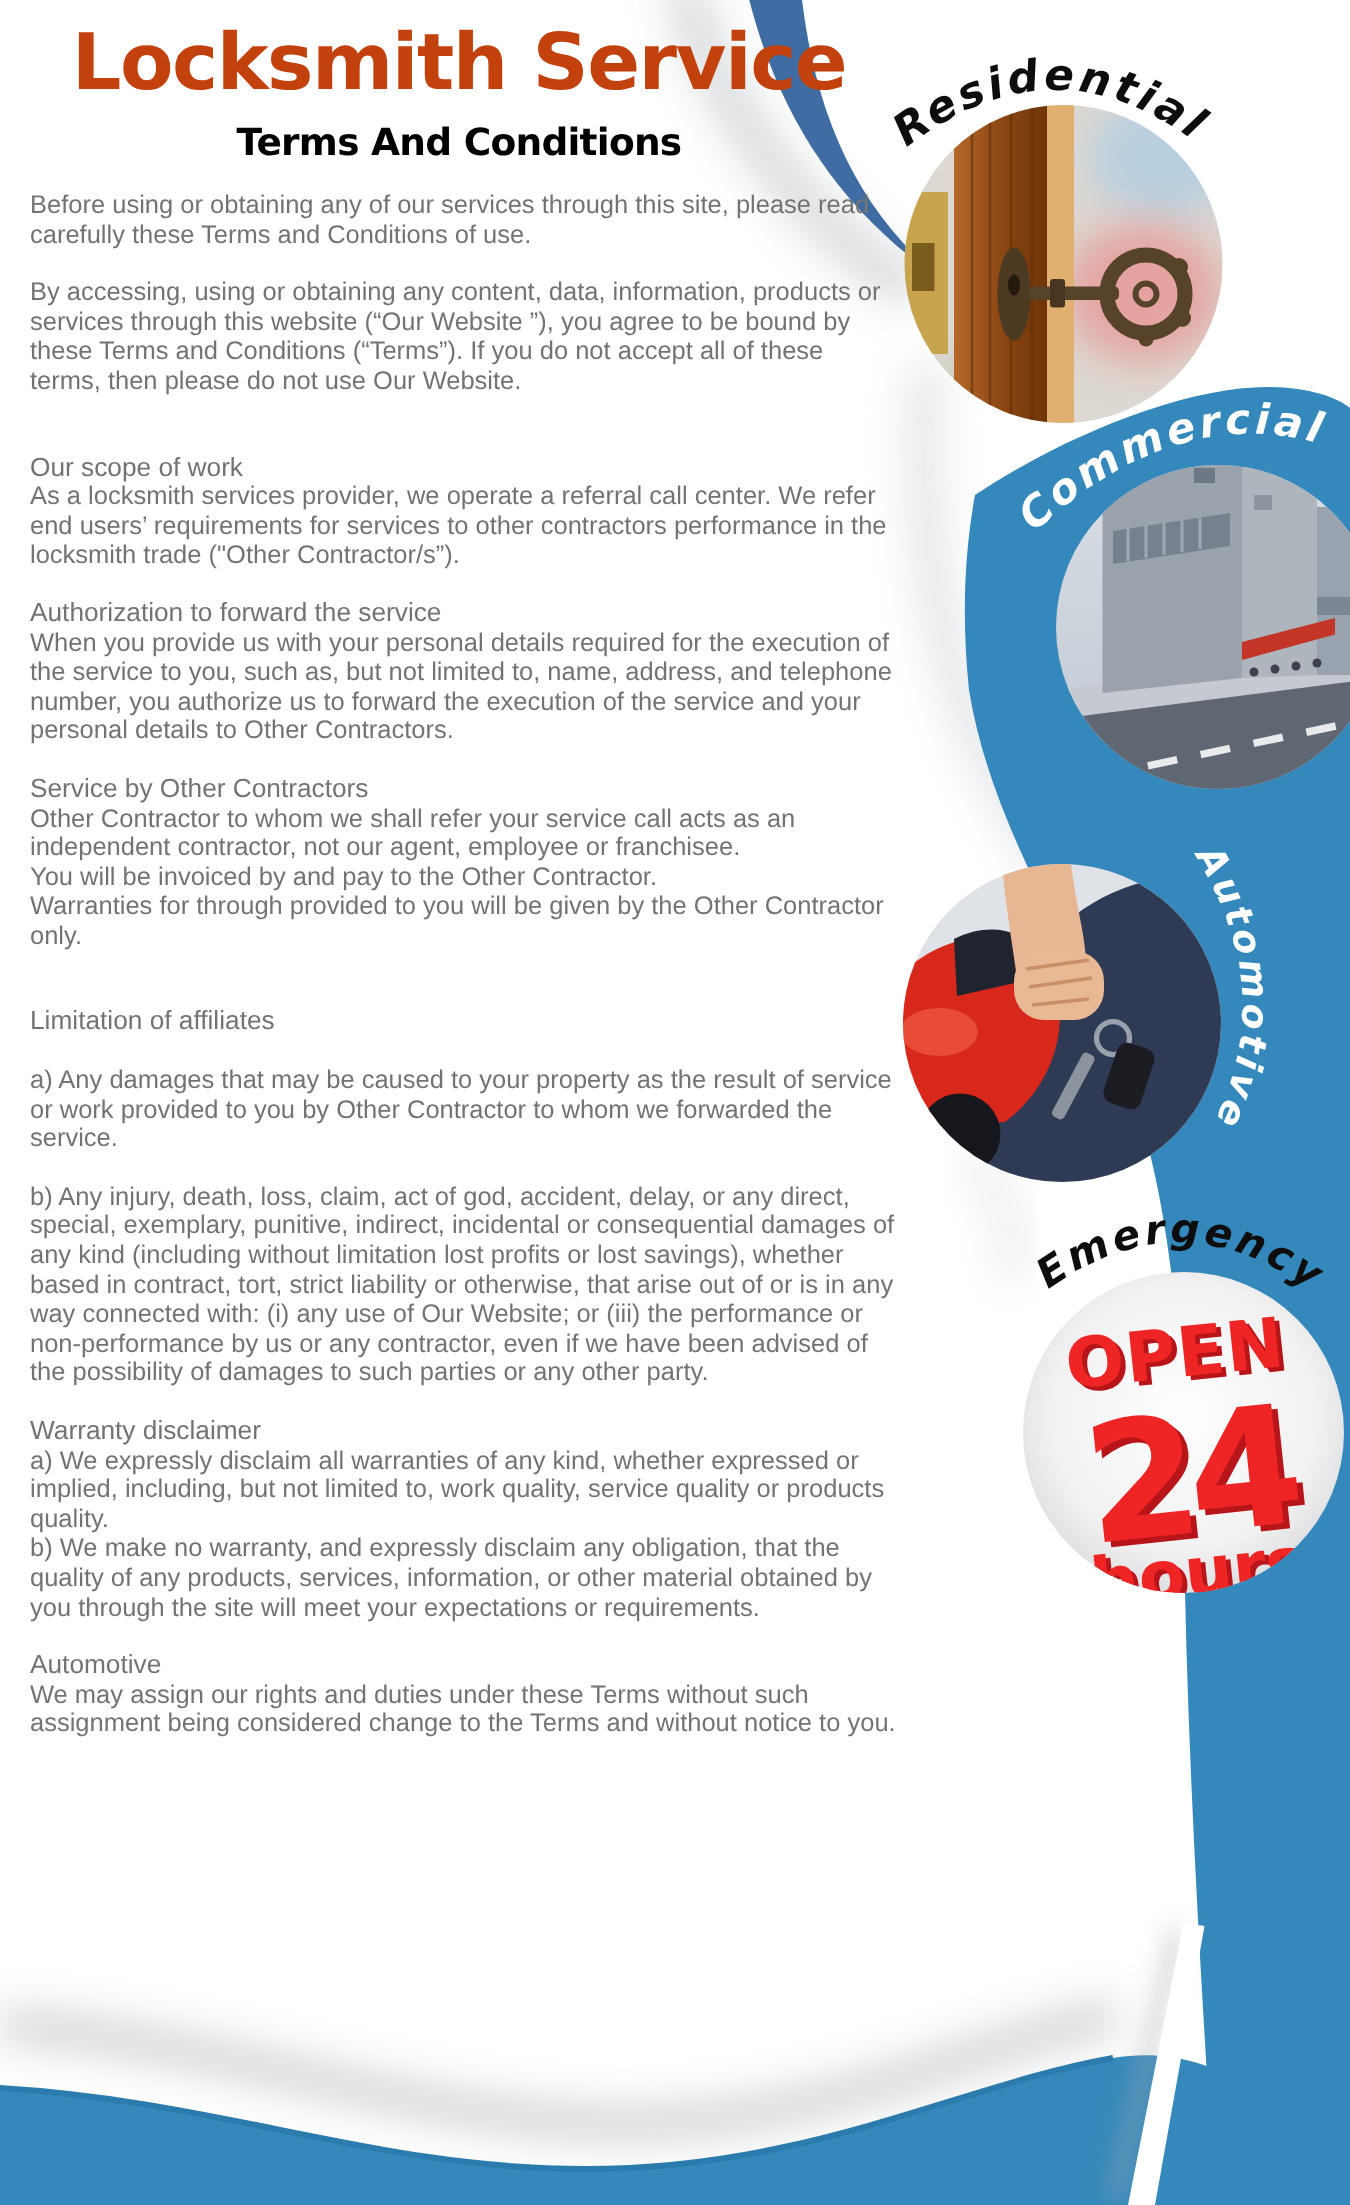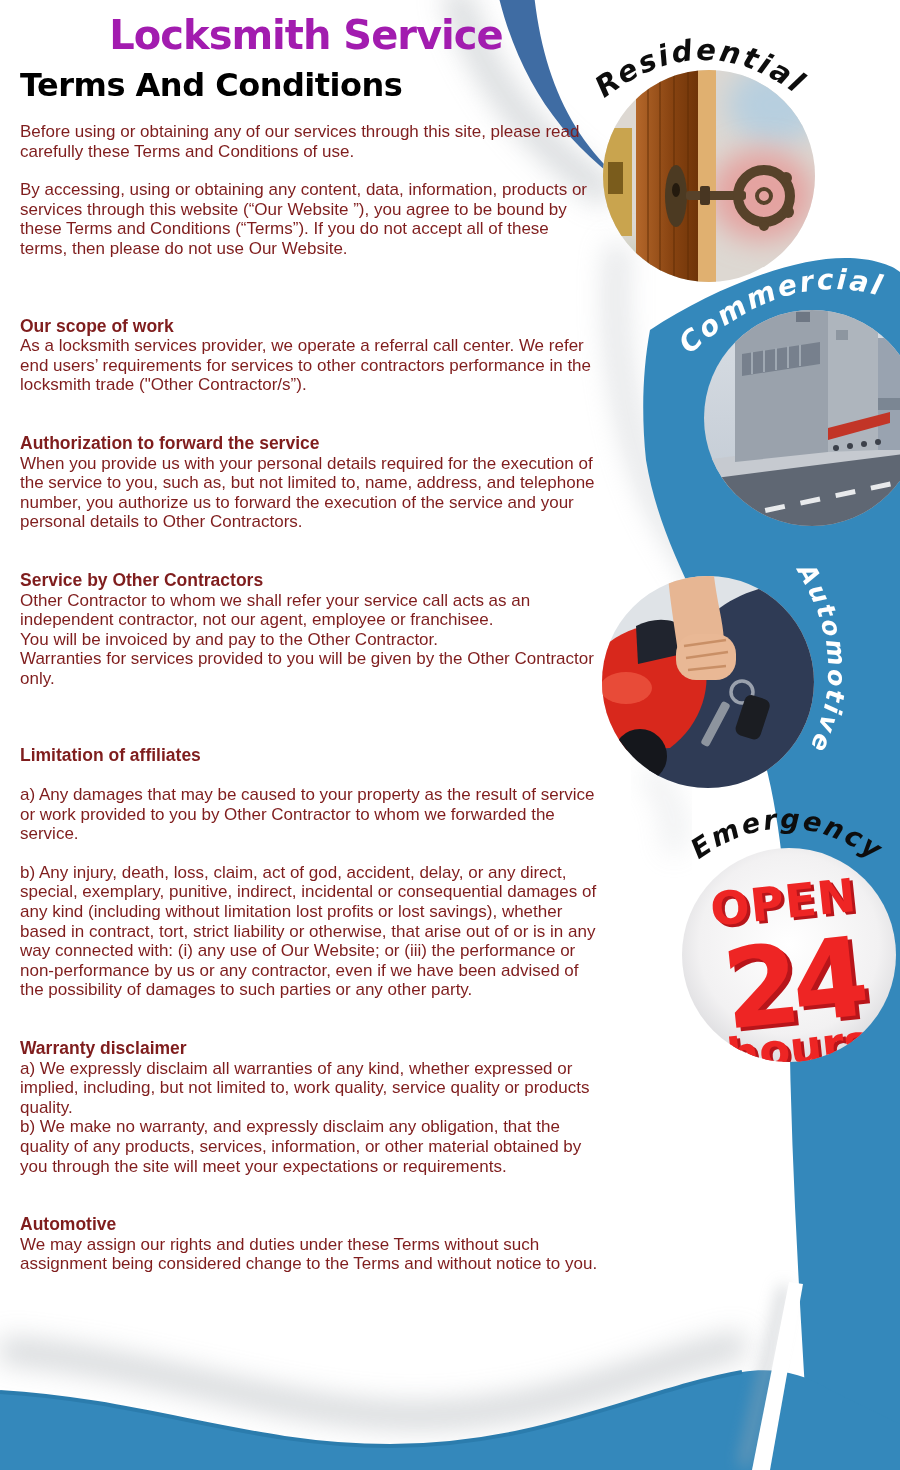--- a/index.html
+++ b/index.html
@@ -7,8 +7,8 @@
         font-family:"Liberation Sans",sans-serif;}
   #decor{position:absolute;left:0;top:0;width:900px;height:1470px;pointer-events:none;}
   #content{position:relative;z-index:2;width:592px;padding:10px 0 0 20px;box-sizing:border-box;}
-  .title{font-family:"DejaVu Sans",sans-serif;font-weight:bold;font-size:40px;letter-spacing:-1px;
-         text-align:center;color:#a21caf;margin:2px 0 8px 0;}
+  .title{font-family:"DejaVu Sans",sans-serif;font-weight:bold;font-size:52px;letter-spacing:-1px;
+         text-align:center;color:#c2410c;margin:2px 0 8px 0;}
   .subtitle{font-family:"DejaVu Sans",sans-serif;font-weight:bold;font-size:32px;letter-spacing:-0.5px;
          color:#000;margin:0 0 18px 0;}
   #terms{font-size:17px;line-height:19.6px;color:#7f1d1d;width:578px;}

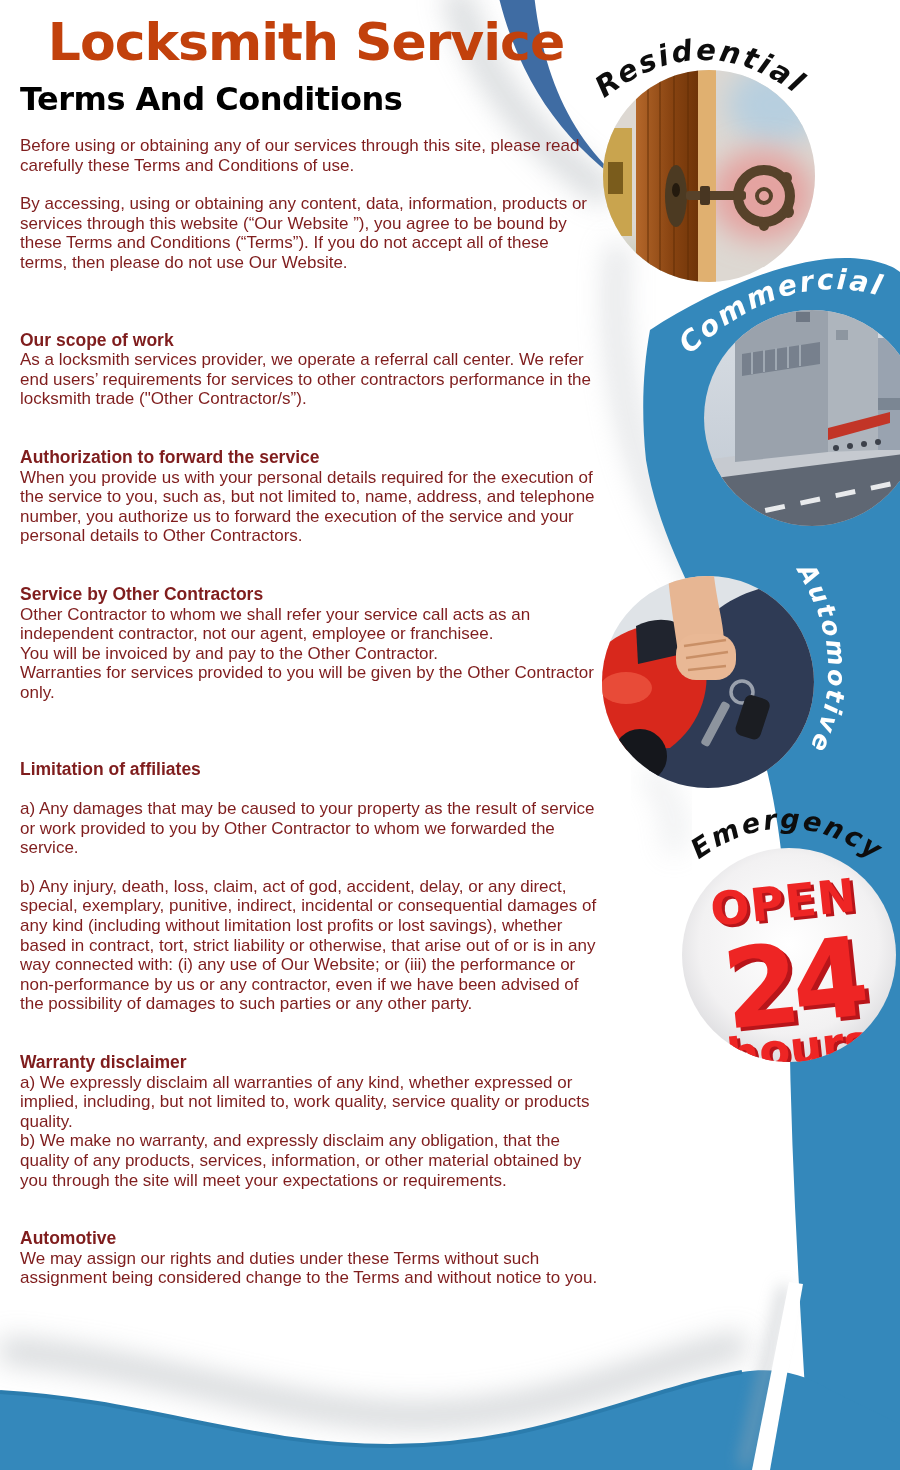--- a/index.html
+++ b/index.html
@@ -9,8 +9,8 @@
   #content{position:relative;z-index:2;width:592px;padding:10px 0 0 20px;box-sizing:border-box;}
   .title{font-family:"DejaVu Sans",sans-serif;font-weight:bold;font-size:52px;letter-spacing:-1px;
          text-align:center;color:#c2410c;margin:2px 0 8px 0;}
-  .subtitle{font-family:"DejaVu Sans",sans-serif;font-weight:bold;font-size:32px;letter-spacing:-0.5px;
-         color:#000;margin:0 0 18px 0;}
+  .subtitle{font-family:"DejaVu Sans",sans-serif;font-weight:bold;font-size:25px;letter-spacing:-0.5px;
+         text-align:center;color:#000;margin:0 0 18px 0;}
   #terms{font-size:17px;line-height:19.6px;color:#7f1d1d;width:578px;}
   .t-head{font-weight:bold;font-size:17.5px;margin-top:20px;}
   .t-para{}

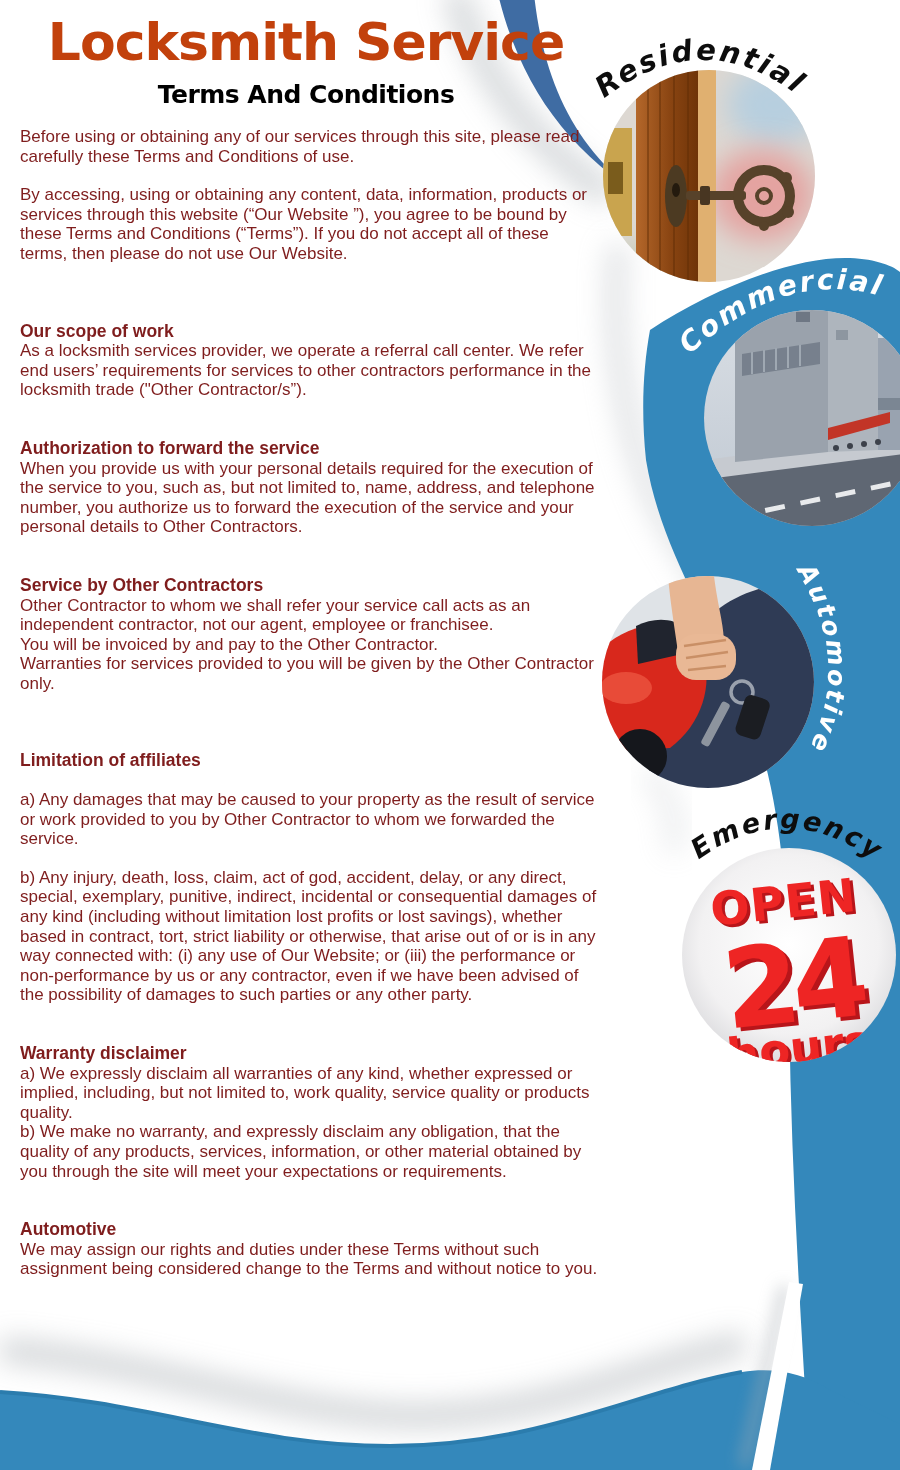--- a/index.html
+++ b/index.html
@@ -11,7 +11,7 @@
          text-align:center;color:#c2410c;margin:2px 0 8px 0;}
   .subtitle{font-family:"DejaVu Sans",sans-serif;font-weight:bold;font-size:25px;letter-spacing:-0.5px;
          text-align:center;color:#000;margin:0 0 18px 0;}
-  #terms{font-size:17px;line-height:19.6px;color:#7f1d1d;width:578px;}
+  #terms{font-size:17px;line-height:19.6px;color:#737373;width:578px;}
   .t-head{font-weight:bold;font-size:17.5px;margin-top:20px;}
   .t-para{}
   .t-gap{height:19px;}

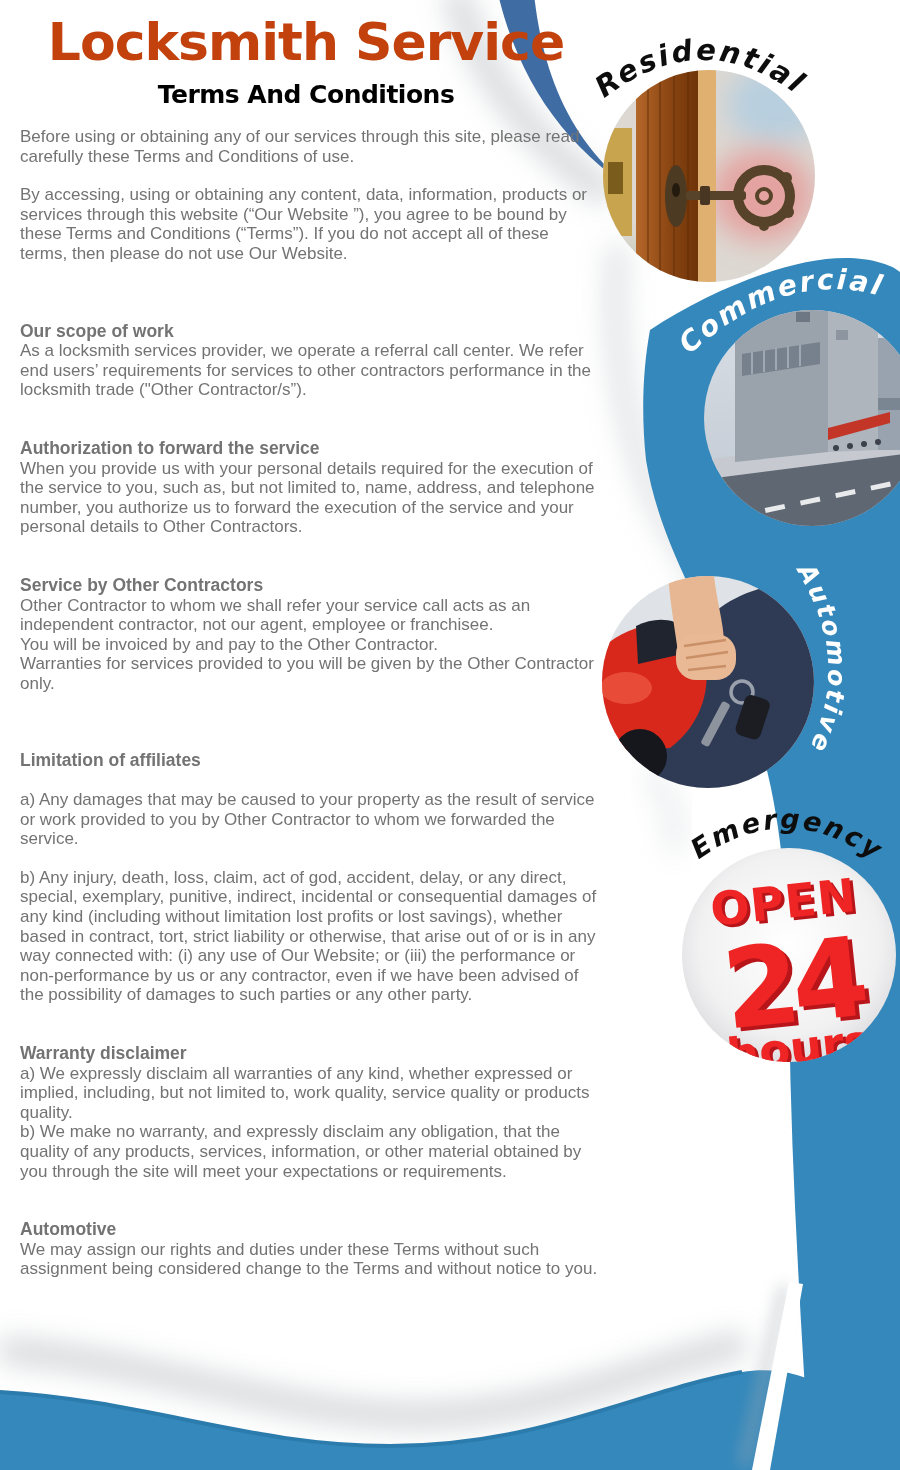--- a/index.html
+++ b/index.html
@@ -12,7 +12,7 @@
   .subtitle{font-family:"DejaVu Sans",sans-serif;font-weight:bold;font-size:25px;letter-spacing:-0.5px;
          text-align:center;color:#000;margin:0 0 18px 0;}
   #terms{font-size:17px;line-height:19.6px;color:#737373;width:578px;}
-  .t-head{font-weight:bold;font-size:17.5px;margin-top:20px;}
+  .t-head{font-weight:normal;font-size:17.5px;}
   .t-para{}
   .t-gap{height:19px;}
   .lbl{font-family:"DejaVu Sans",sans-serif;font-style:italic;font-weight:bold;letter-spacing:2.5px;}

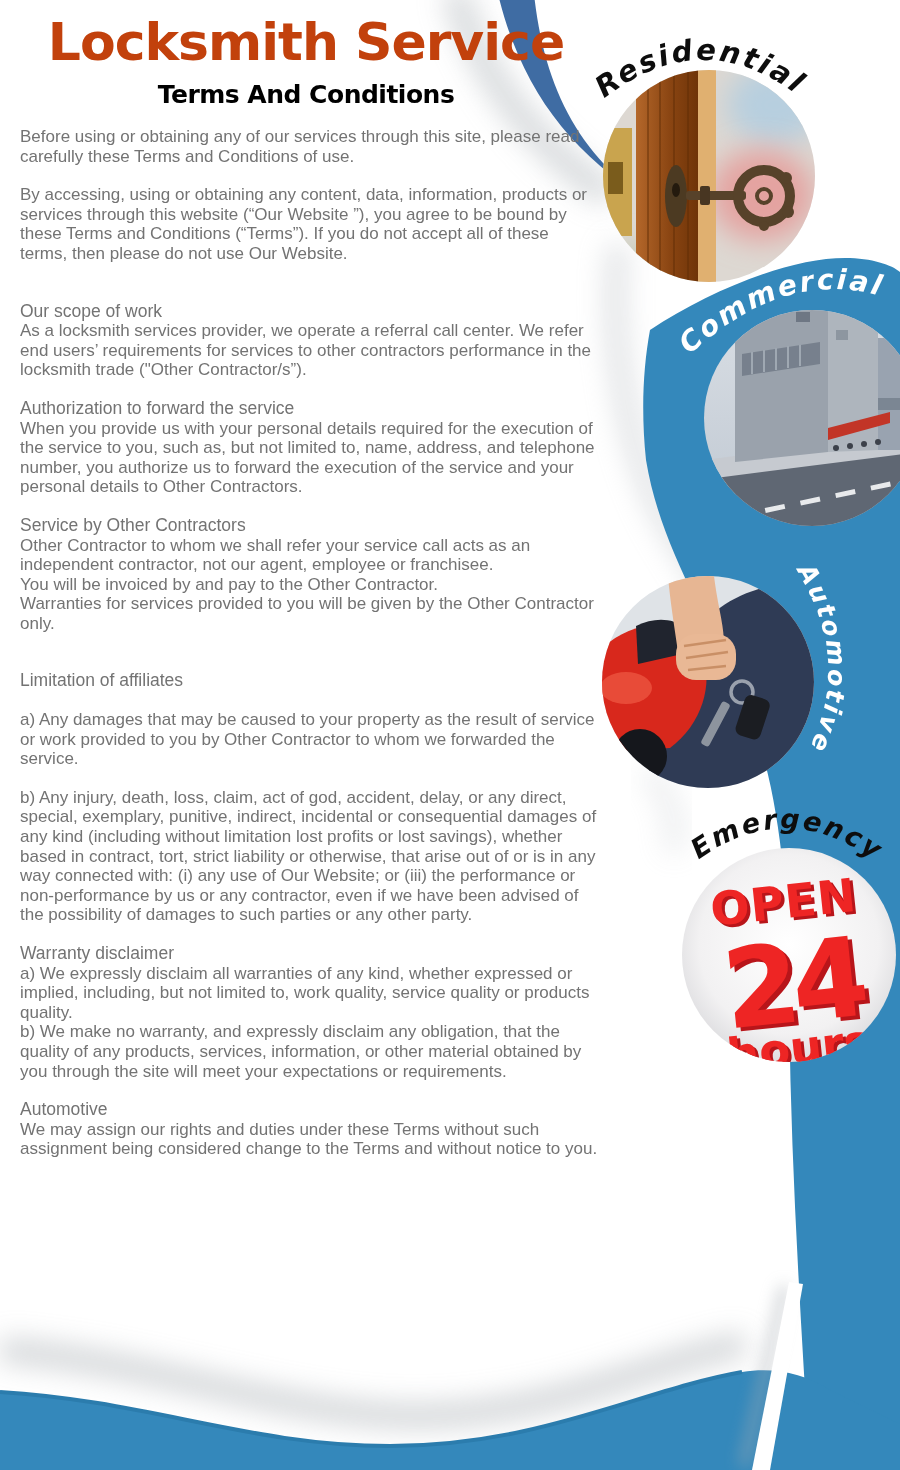--- a/index.html
+++ b/index.html
@@ -192,7 +192,7 @@
         <div class="t-head">Service by Other Contractors</div>
         <div class="t-para">Other Contractor to whom we shall refer your service call acts as an independent contractor, not our agent, employee or franchisee.</div>
         <div class="t-para">You will be invoiced by and pay to the Other Contractor.</div>
-        <div class="t-para">Warranties for services provided to you will be given by the Other Contractor only.</div>
+        <div class="t-para">Warranties for through provided to you will be given by the Other Contractor only.</div>
         <div class="t-gap"></div>
         <div class="t-gap"></div>
         <div class="t-head">Limitation of affiliates</div>

